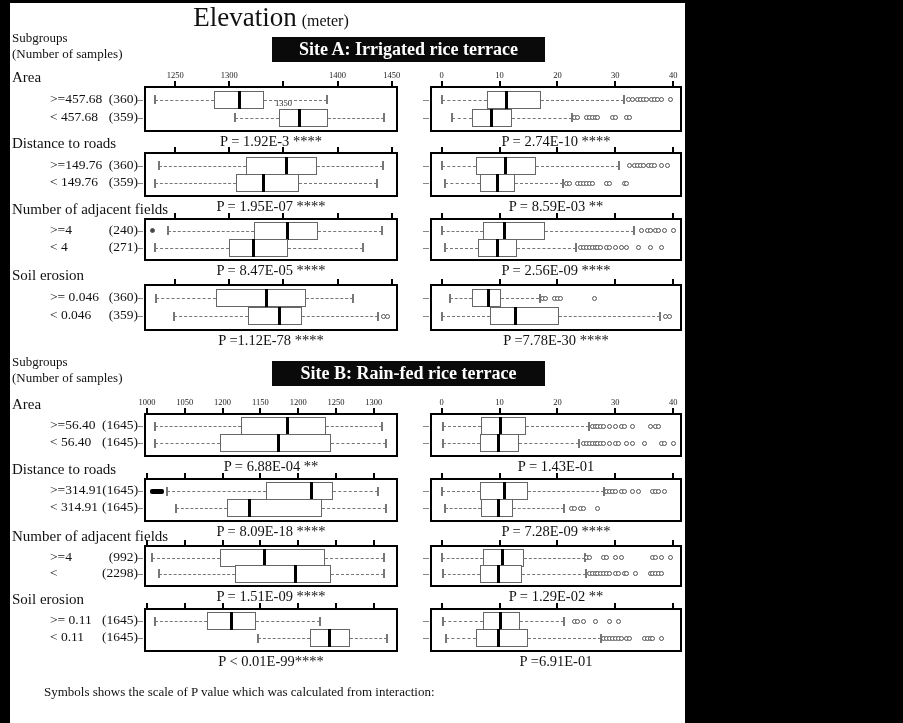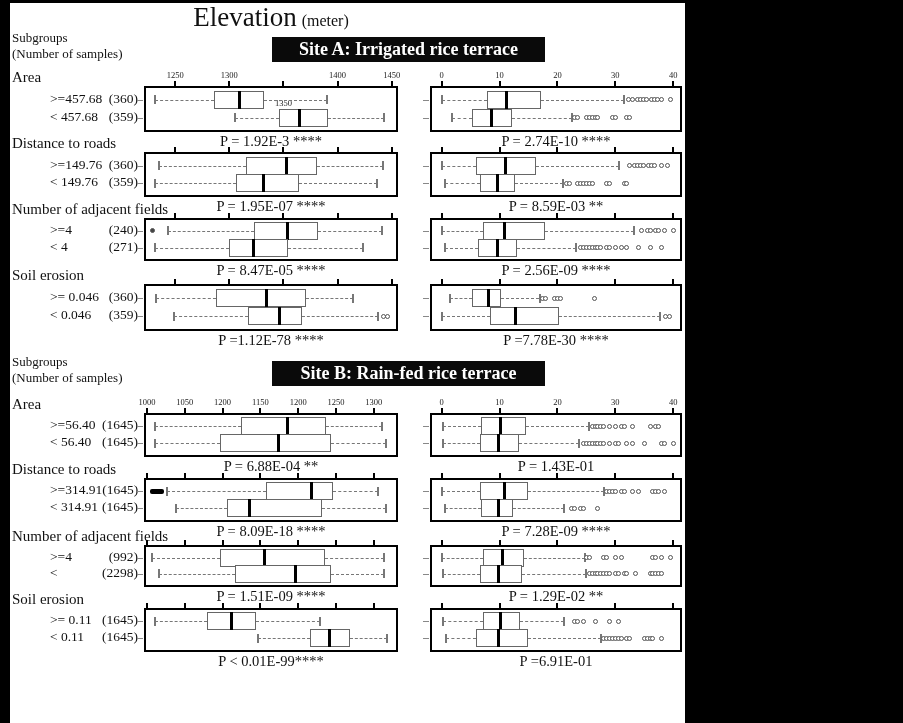--- a/index.html
+++ b/index.html
@@ -665,6 +665,7 @@
       <div class="p-label" style="left: 433px; top: 653px; width: 246px;">P =6.91E-01</div>
     </div>
 
+  <div class="footnote" style="left:44px;top:684px;">Symbols shows the scale of  P value which was calculated from interaction:</div>
 </div>
 
 </body></html>

